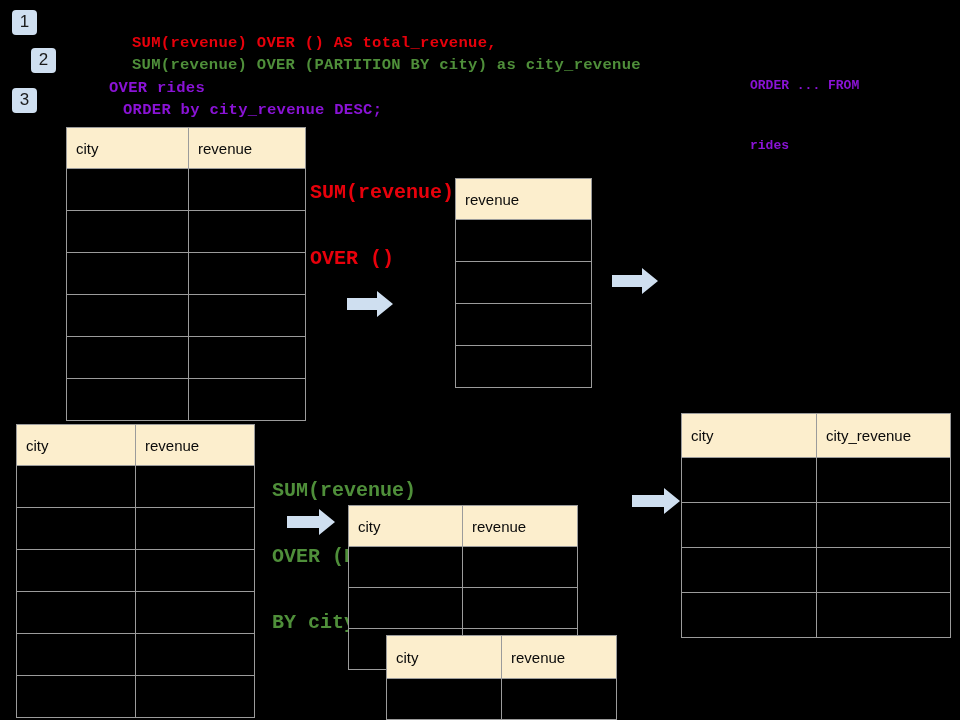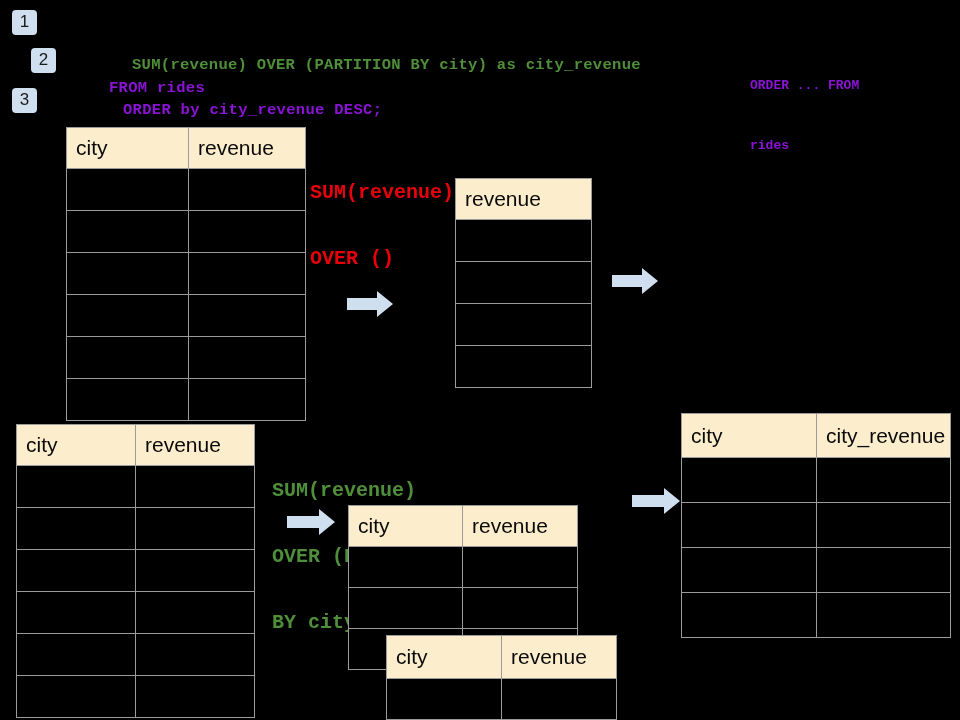--- a/index.html
+++ b/index.html
@@ -99,6 +99,7 @@
   <div class="badge" style="left:31px; top:48px;">2</div>
   <div class="badge" style="left:12px; top:88px;">3</div>
 
+  <div class="sql sql-red" style="left:132px; top:34px;">SUM(revenue) OVER () AS total_revenue,</div>
   <div class="sql sql-green" style="left:132px; top:56px;">SUM(revenue) OVER (PARTITION BY city) as city_revenue</div>
   <div class="sql sql-purple" style="left:109px; top:79px;">FROM rides</div>
   <div class="sql sql-purple" style="left:123px; top:101px;">ORDER by city_revenue DESC;</div>

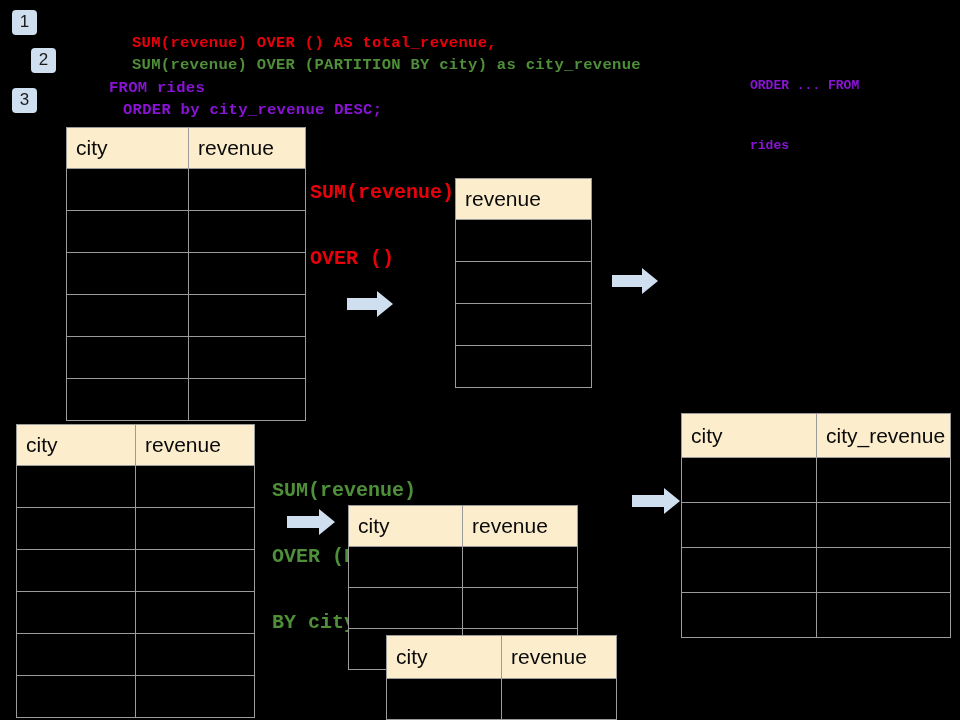--- a/index.html
+++ b/index.html
@@ -101,7 +101,7 @@
 
   <div class="sql sql-red" style="left:132px; top:34px;">SUM(revenue) OVER () AS total_revenue,</div>
   <div class="sql sql-green" style="left:132px; top:56px;">SUM(revenue) OVER (PARTITION BY city) as city_revenue</div>
-  <div class="sql sql-purple" style="left:109px; top:79px;">FROM rides</div>
+  <div class="sql sql-purple" style="left:109px; top:79px;">OVER rides</div>
   <div class="sql sql-purple" style="left:123px; top:101px;">ORDER by city_revenue DESC;</div>
 
   <div class="annot annot-purple" style="left:750px; top:36px;">

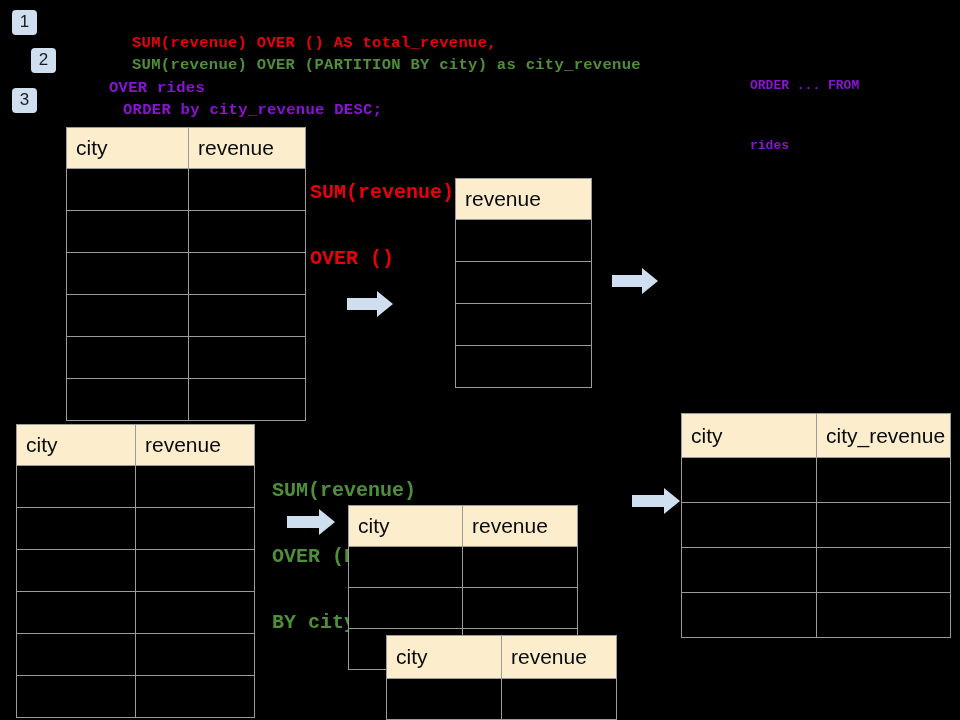--- a/index.html
+++ b/index.html
@@ -76,7 +76,7 @@
     background: #fceecd;
     color: #0a0a0a;
     font-family: "Liberation Sans", sans-serif;
-    font-size: 21px;
+    font-size: 15px;
     font-weight: normal;
     text-align: left;
     padding-left: 9px;

